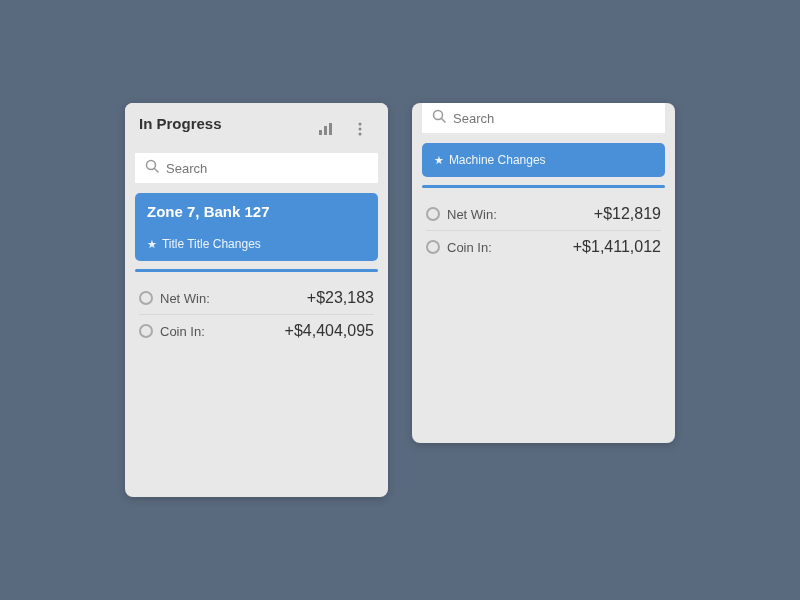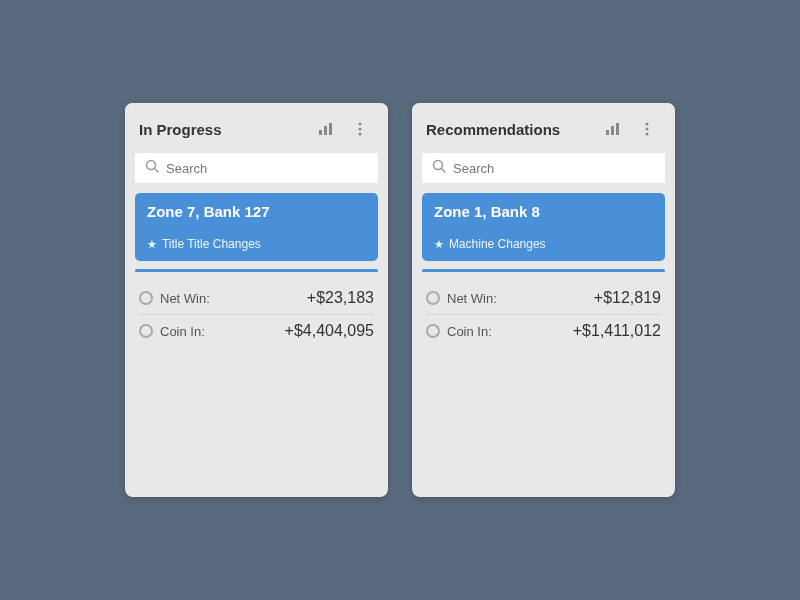--- a/index.html
+++ b/index.html
@@ -32,7 +32,7 @@
 
     .card-header {
       display: flex;
-      align-items: center;
+      align-items: flex-start;
       justify-content: space-between;
       padding: 12px 14px 10px 14px;
       background-color: #e8e8e8;

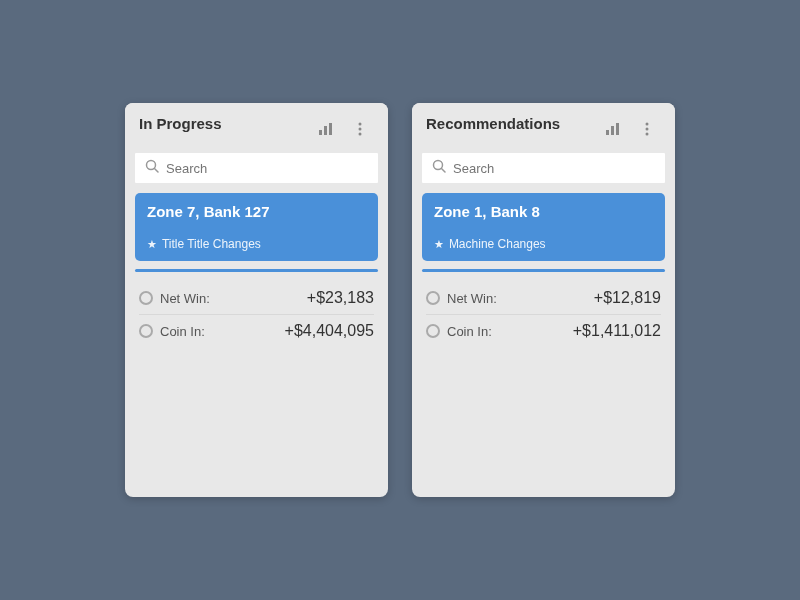--- a/index.html
+++ b/index.html
@@ -221,25 +221,6 @@
       <div class="empty-area"></div>
     </div>
     <div class="card">
-      <div class="card-header">
-        <span class="card-title">Recommendations</span>
-        <div class="card-header-icons">
-          <button class="icon-btn">
-            <svg width="16" height="16" viewBox="0 0 16 16" fill="none" xmlns="http://www.w3.org/2000/svg">
-      <rect x="1" y="9" width="3" height="5" fill="#888"></rect>
-      <rect x="6" y="5" width="3" height="9" fill="#888"></rect>
-      <rect x="11" y="2" width="3" height="12" fill="#888"></rect>
-    </svg>
-          </button>
-          <button class="icon-btn">
-            <svg width="16" height="16" viewBox="0 0 16 16" fill="#888" xmlns="http://www.w3.org/2000/svg">
-      <circle cx="8" cy="3" r="1.5"></circle>
-      <circle cx="8" cy="8" r="1.5"></circle>
-      <circle cx="8" cy="13" r="1.5"></circle>
-    </svg>
-          </button>
-        </div>
-      </div>
       <div class="search-bar">
         <span class="search-icon-svg"><svg width="14" height="14" viewBox="0 0 14 14" fill="none" xmlns="http://www.w3.org/2000/svg">
       <circle cx="6" cy="6" r="4.5" stroke="#999" stroke-width="1.5"></circle>

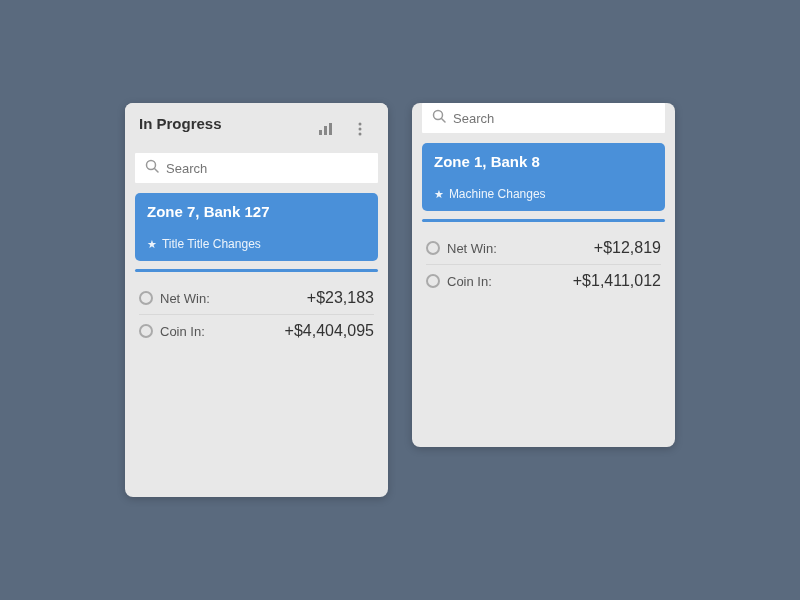--- a/index.html
+++ b/index.html
@@ -229,7 +229,6 @@
         <input type="text" class="search-input" placeholder="Search" style="">
       </div>
       <div class="selected-item">
-        <div class="selected-item-title">Zone 1, Bank 8</div>
         <div class="selected-item-subtitle">
           <span class="star-icon">★</span>
           <span>Machine Changes</span>

